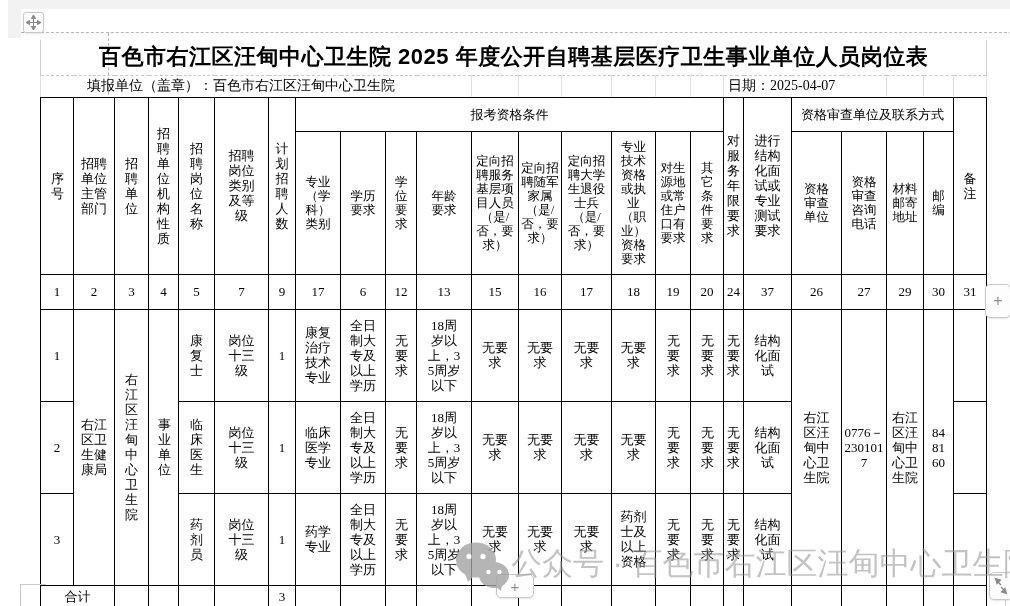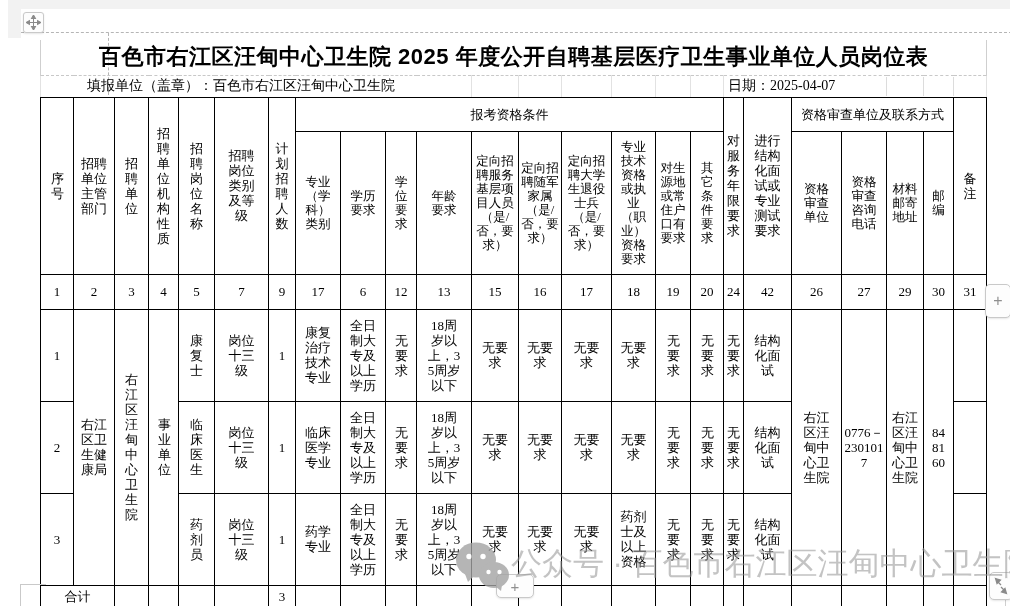--- a/index.html
+++ b/index.html
@@ -155,7 +155,7 @@
       <td>19</td>
       <td>20</td>
       <td class="p3">24</td>
-      <td>42</td>
+      <td>37</td>
       <td>26</td>
       <td>27</td>
       <td>29</td>

